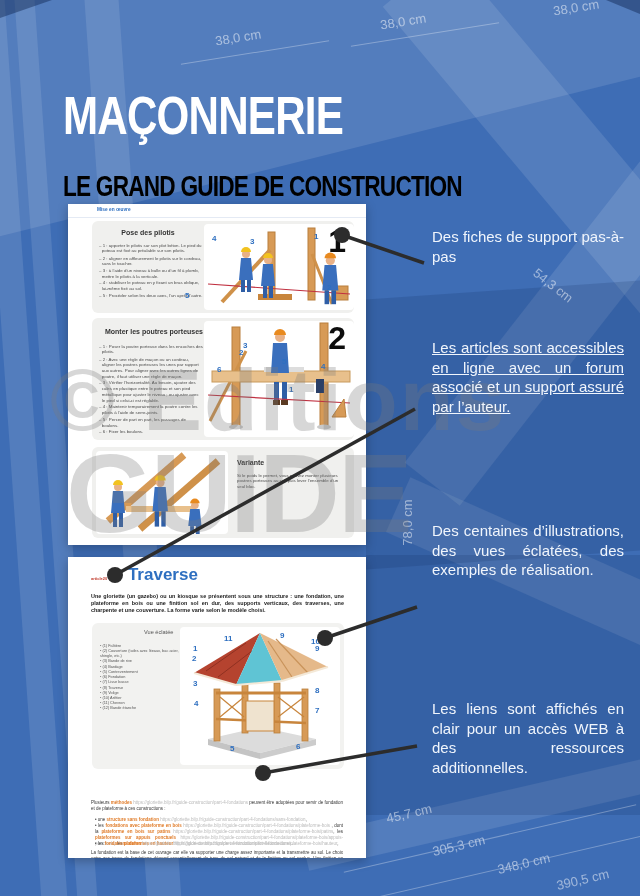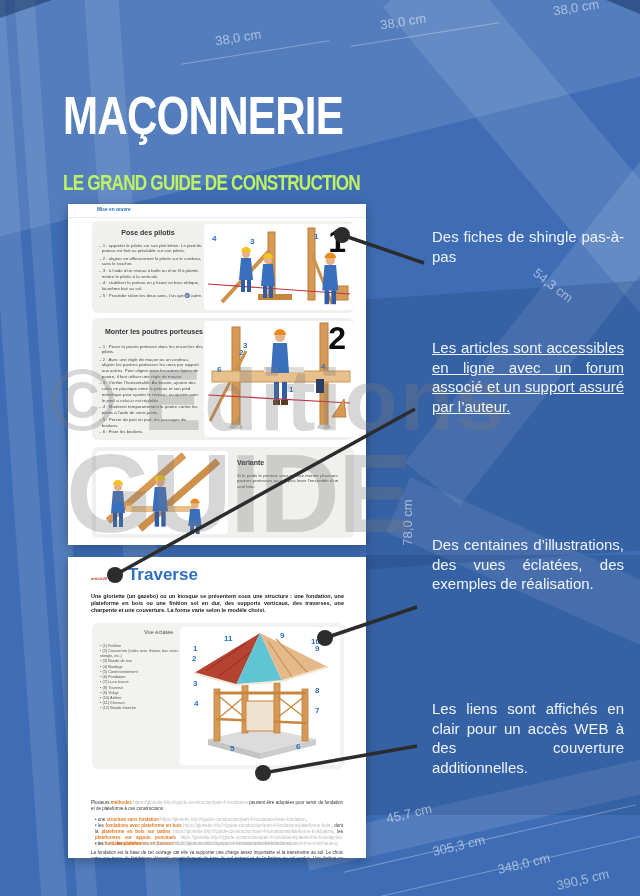--- a/index.html
+++ b/index.html
@@ -18,7 +18,7 @@
   .condensed{display:inline-block;transform:scaleX(.78);transform-origin:0 50%;
              font-weight:900;letter-spacing:-1px;white-space:nowrap;}
   #title{left:63px;top:84px;font-size:54px;color:#ffffff;}
-  #subtitle{left:63px;top:170px;font-size:22px;color:#bef264;}
+  #subtitle{left:63px;top:170px;font-size:29px;color:#000000;}
   
   .card{position:absolute;left:68px;width:298px;background:#ffffff;
         box-shadow:0 3px 10px rgba(0,0,0,.28);}

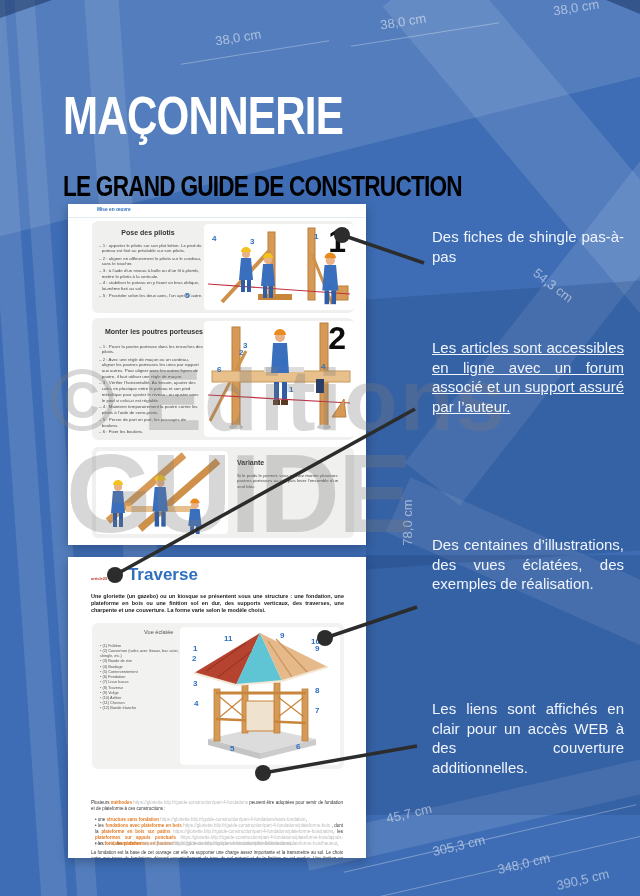--- a/index.html
+++ b/index.html
@@ -312,7 +312,7 @@
   <circle cx="263" cy="773" r="8" fill="#2c2c2c"></circle>
 </svg>
 
-<div class="callout" style="top:227px;">Des fiches de shingle pas-à-pas</div>
+<div class="callout" style="top:227px;">Des fiches de support pas-à-pas</div>
 <div class="callout" style="top:338px;text-decoration:underline;">Les articles sont accessibles en ligne avec un forum associé et un support assuré par l’auteur.</div>
 <div class="callout" style="top:535px;">Des centaines d’illustrations, des vues éclatées, des exemples de réalisation.</div>
 <div class="callout" style="top:699px;">Les liens sont affichés en clair pour un accès WEB à des couverture additionnelles.</div>

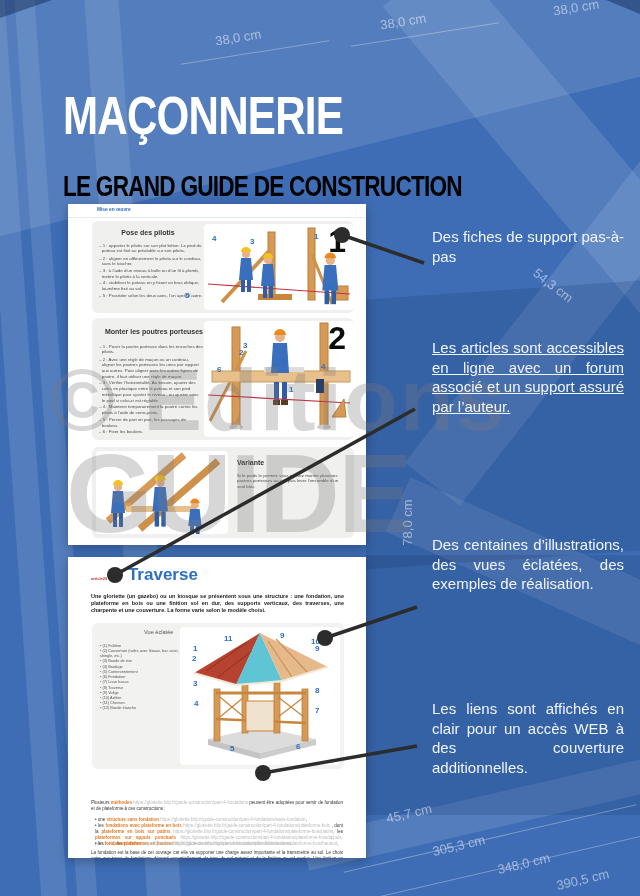--- a/index.html
+++ b/index.html
@@ -314,7 +314,7 @@
 
 <div class="callout" style="top:227px;">Des fiches de support pas-à-pas</div>
 <div class="callout" style="top:338px;text-decoration:underline;">Les articles sont accessibles en ligne avec un forum associé et un support assuré par l’auteur.</div>
-<div class="callout" style="top:535px;">Des centaines d’illustrations, des vues éclatées, des exemples de réalisation.</div>
+<div class="callout" style="top:521px;">Des centaines d’illustrations, des vues éclatées, des exemples de réalisation.</div>
 <div class="callout" style="top:699px;">Les liens sont affichés en clair pour un accès WEB à des couverture additionnelles.</div>
 
 </body></html>

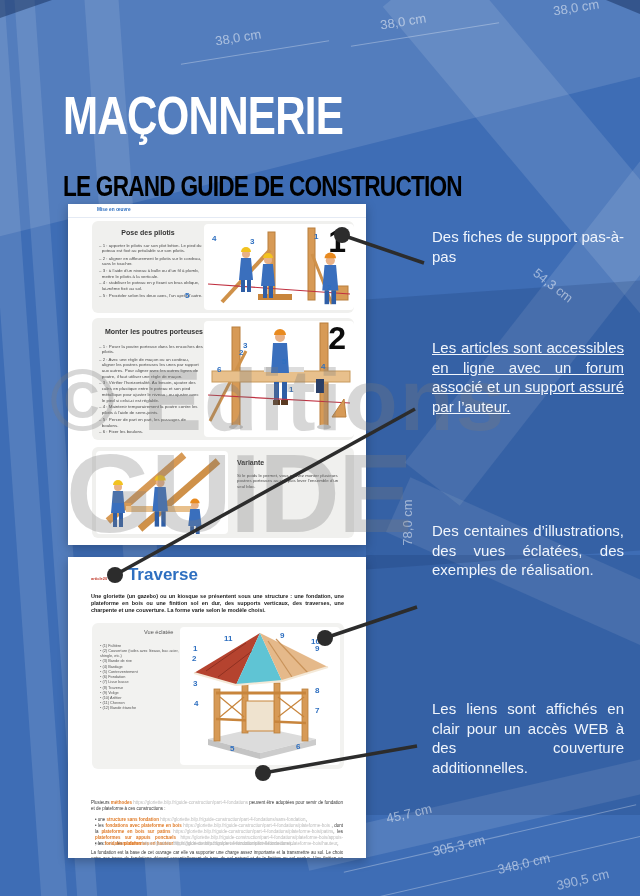--- a/index.html
+++ b/index.html
@@ -315,6 +315,6 @@
 <div class="callout" style="top:227px;">Des fiches de support pas-à-pas</div>
 <div class="callout" style="top:338px;text-decoration:underline;">Les articles sont accessibles en ligne avec un forum associé et un support assuré par l’auteur.</div>
 <div class="callout" style="top:521px;">Des centaines d’illustrations, des vues éclatées, des exemples de réalisation.</div>
-<div class="callout" style="top:699px;">Les liens sont affichés en clair pour un accès WEB à des couverture additionnelles.</div>
+<div class="callout" style="top:699px;">Les liens sont affichés en clair pour un accès WEB à des ressources additionnelles.</div>
 
 </body></html>

